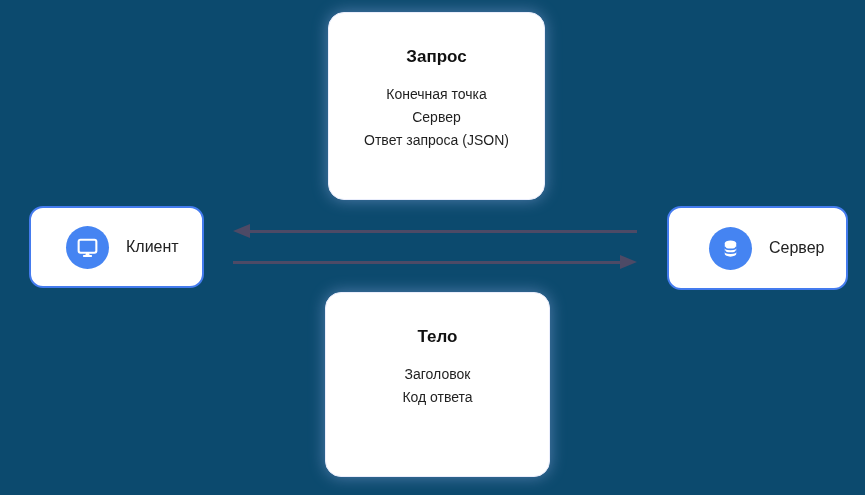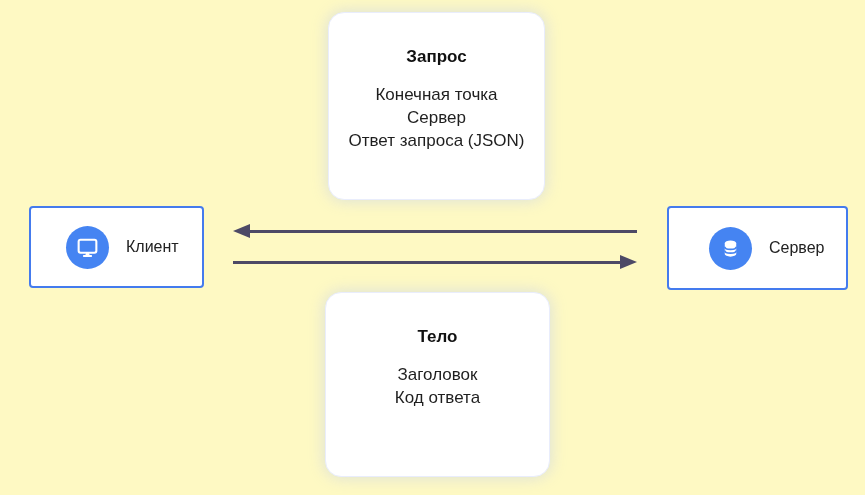--- a/index.html
+++ b/index.html
@@ -12,7 +12,7 @@
     position: relative;
     width: 865px;
     height: 495px;
-    background: #fef9c3;
+    background: #0c4a6e;
     overflow: hidden;
     color: var(--text, #1f1f1f);
   }

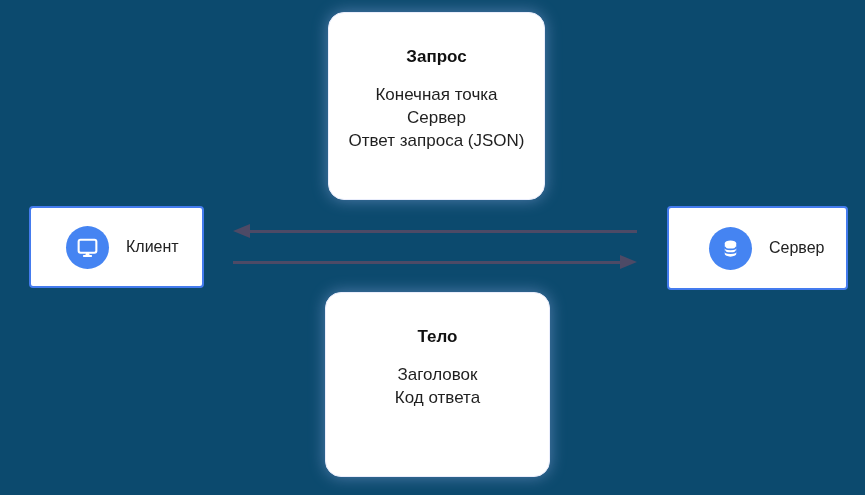--- a/index.html
+++ b/index.html
@@ -38,7 +38,7 @@
   }
   .card-list {
     margin-top: 14px;
-    font-size: 17px;
+    font-size: 14px;
     line-height: 23px;
     color: var(--text, #1f1f1f);
   }

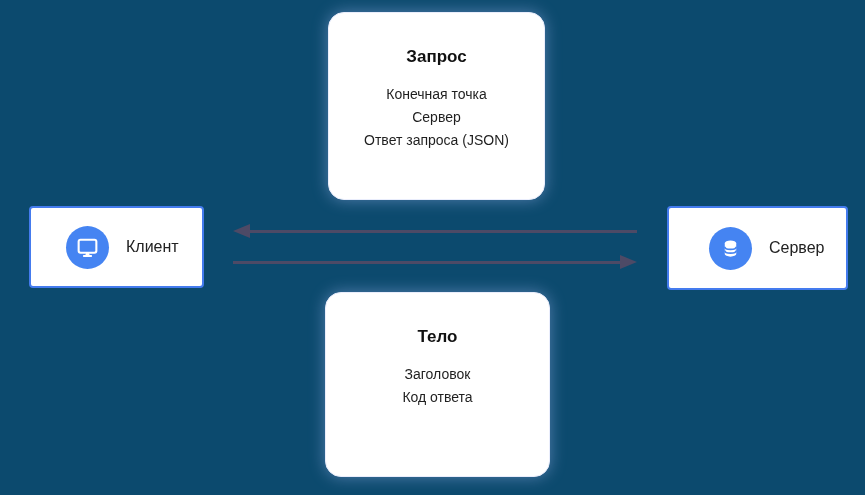--- a/index.html
+++ b/index.html
@@ -48,7 +48,7 @@
     position: absolute;
     background: #ffffff;
     border: 2px solid var(--box-border, #447bee);
-    border-radius: 4px;
+    border-radius: 14px;
     box-sizing: border-box;
     display: flex;
     align-items: center;

